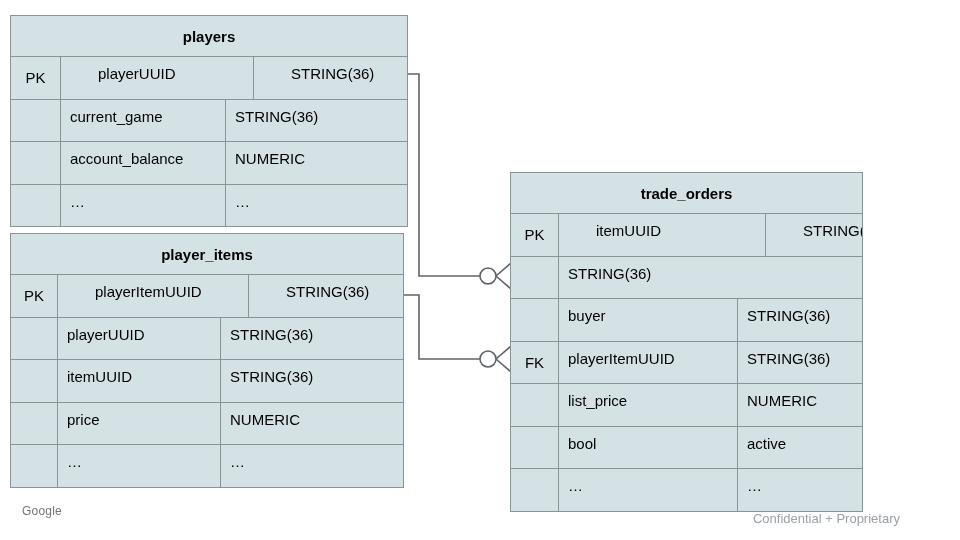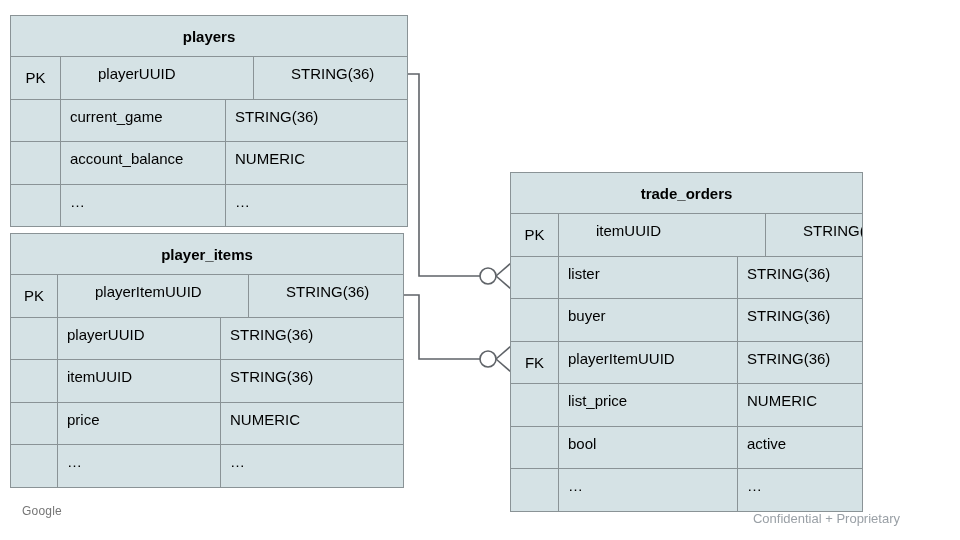--- a/index.html
+++ b/index.html
@@ -145,7 +145,6 @@
         </div>
         <div class="trow">
           <div class="cell key"></div>
-          <div class="cell">lister</div>
           <div class="cell">STRING(36)</div>
         </div>
         <div class="trow">

